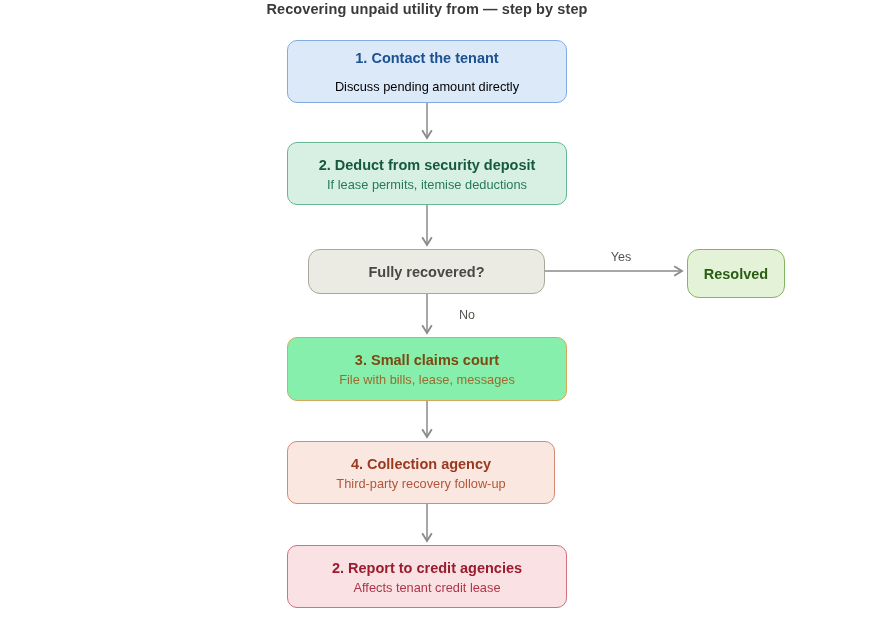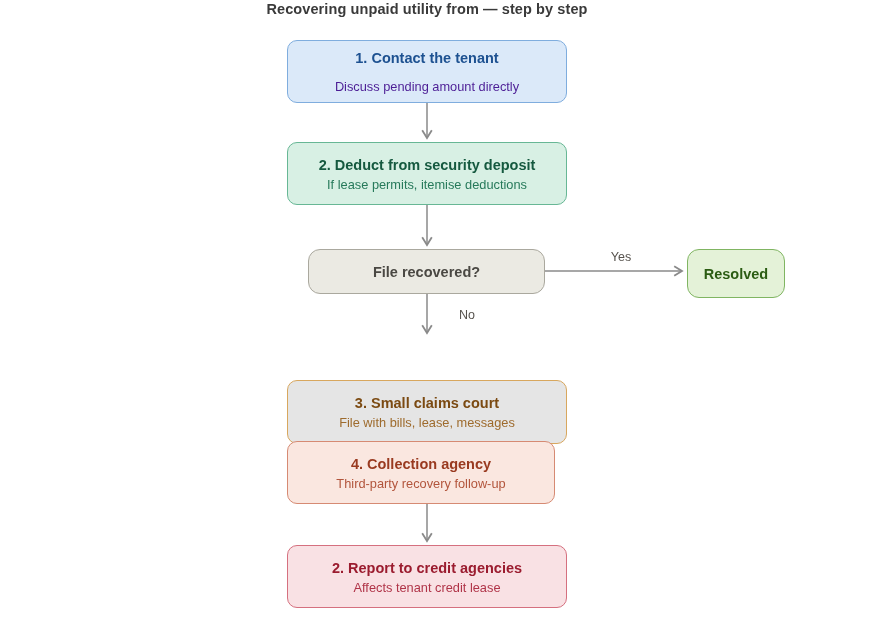--- a/index.html
+++ b/index.html
@@ -91,7 +91,7 @@
 
   <div class="node n-step1" style="background-color: rgb(219, 233, 249); border-color: rgb(127, 173, 222);">
     <div class="node-title" style="color: rgb(29, 81, 145);">1. Contact the tenant</div>
-    <div class="node-sub" style="color: #4c1d95;">Discuss pending amount directly</div>
+    <div class="node-sub" style="color: #000000;">Discuss pending amount directly</div>
   </div>
 
   <div class="node n-step2" style="background-color: rgb(216, 240, 228); border-color: rgb(103, 183, 149);">

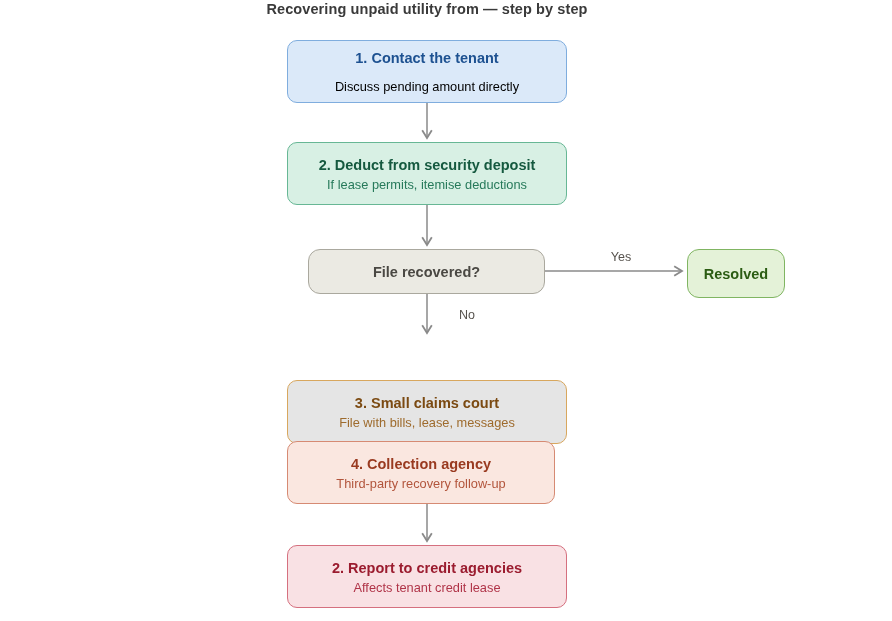--- a/index.html
+++ b/index.html
@@ -100,7 +100,7 @@
   </div>
 
   <div class="node n-decision" style="background-color: rgb(235, 234, 227); border-color: rgb(170, 168, 158);">
-    <div class="node-title" style="color: rgb(74, 72, 67);">File recovered?</div>
+    <div class="node-title" style="color: rgb(74, 72, 67);">Fully recovered?</div>
   </div>
 
   <div class="edge-label edge-label-yes" style="color: rgb(87, 83, 78);">Yes</div>

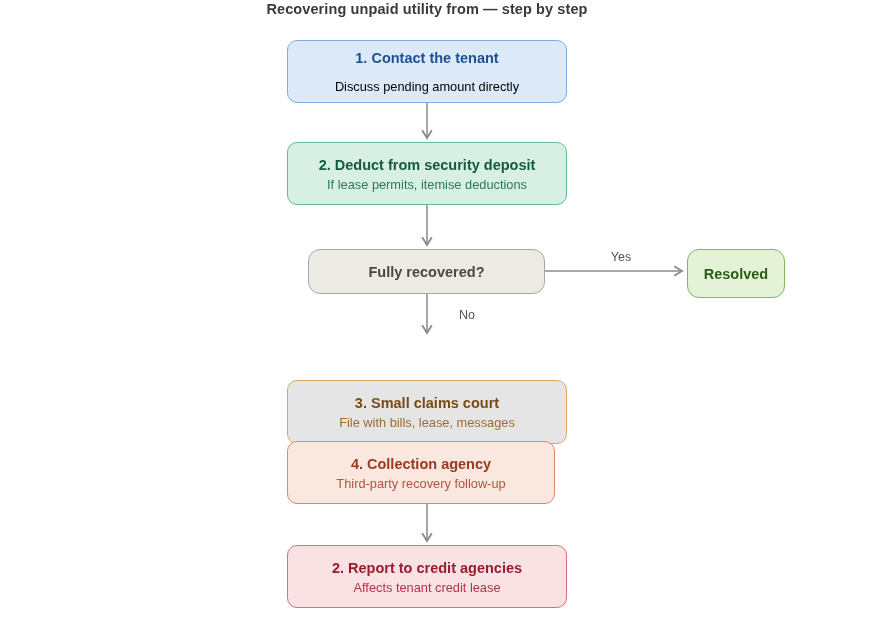--- a/index.html
+++ b/index.html
@@ -111,7 +111,7 @@
 
   <div class="edge-label edge-label-no" style="color: rgb(87, 83, 78);">No</div>
 
-  <div class="node n-step3" style="background-color: #e5e5e5; border-color: rgb(216, 167, 94); margin-top: 43px;">
+  <div class="node n-step3" style="background-color: #86efac; border-color: rgb(216, 167, 94);">
     <div class="node-title" style="color: rgb(123, 74, 18);">3. Small claims court</div>
     <div class="node-sub" style="color: rgb(158, 107, 45);">File with bills, lease, messages</div>
   </div>

